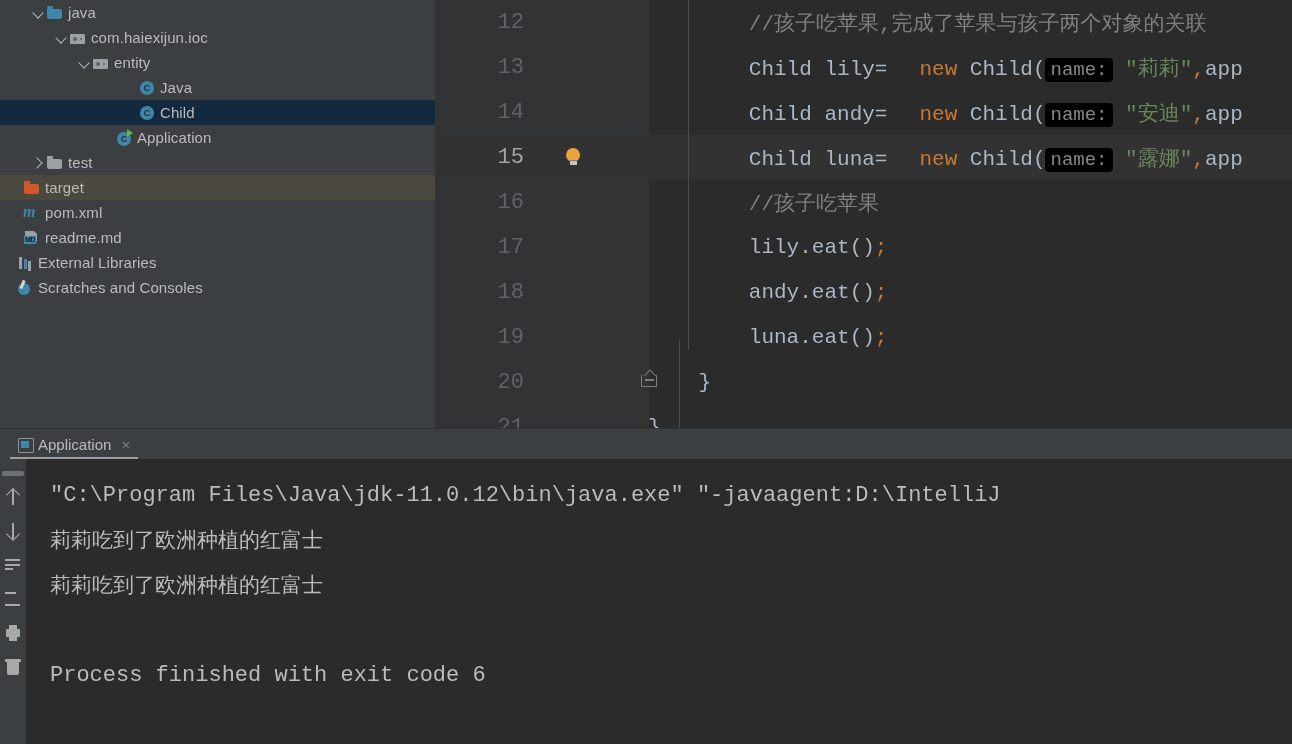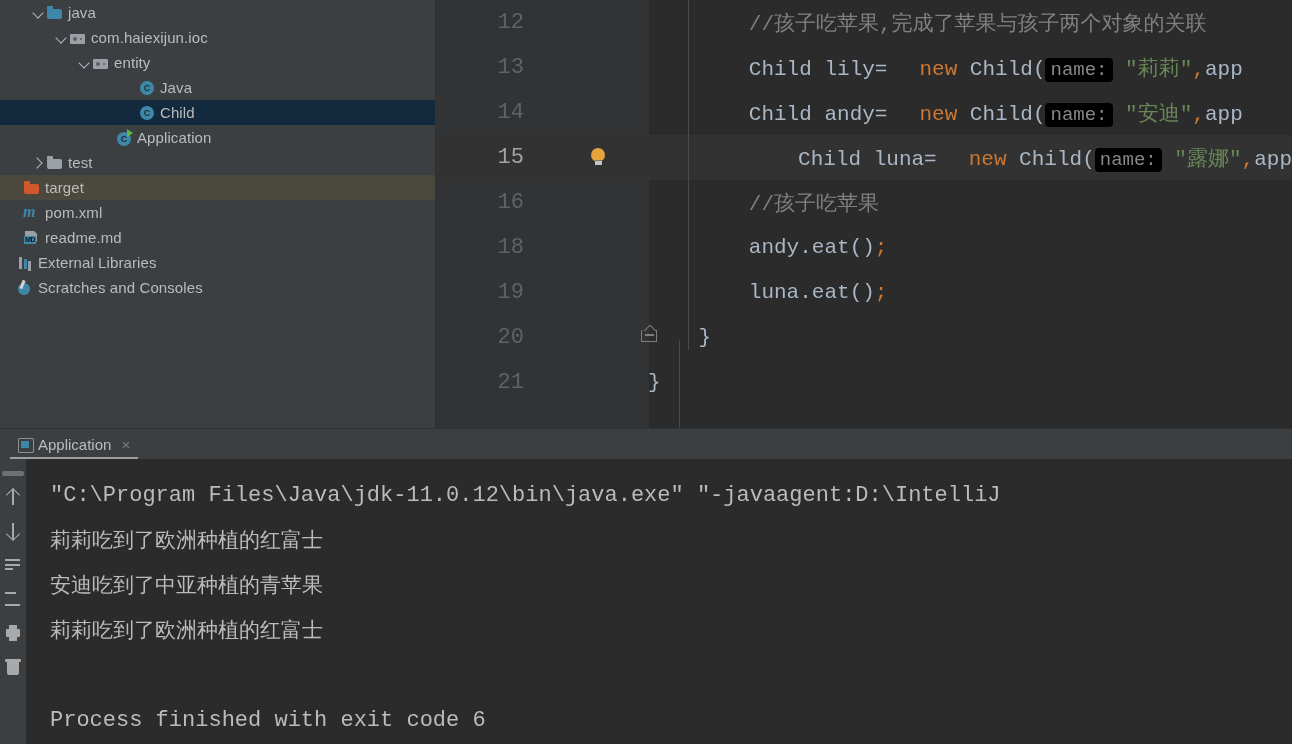--- a/index.html
+++ b/index.html
@@ -154,7 +154,7 @@
     position:relative; height:45px; display:flex; align-items:center;
     white-space:pre; font-family:"Liberation Mono", monospace; font-size:21px;
   }
-  .code-line.current { background:#323232;justify-content:space-between; }
+  .code-line.current { background:#323232; }
   .lineno {
     flex:0 0 105px; text-align:right; padding-right:16px;
     color:#606366; font-family:"Liberation Mono", monospace; font-size:22px;

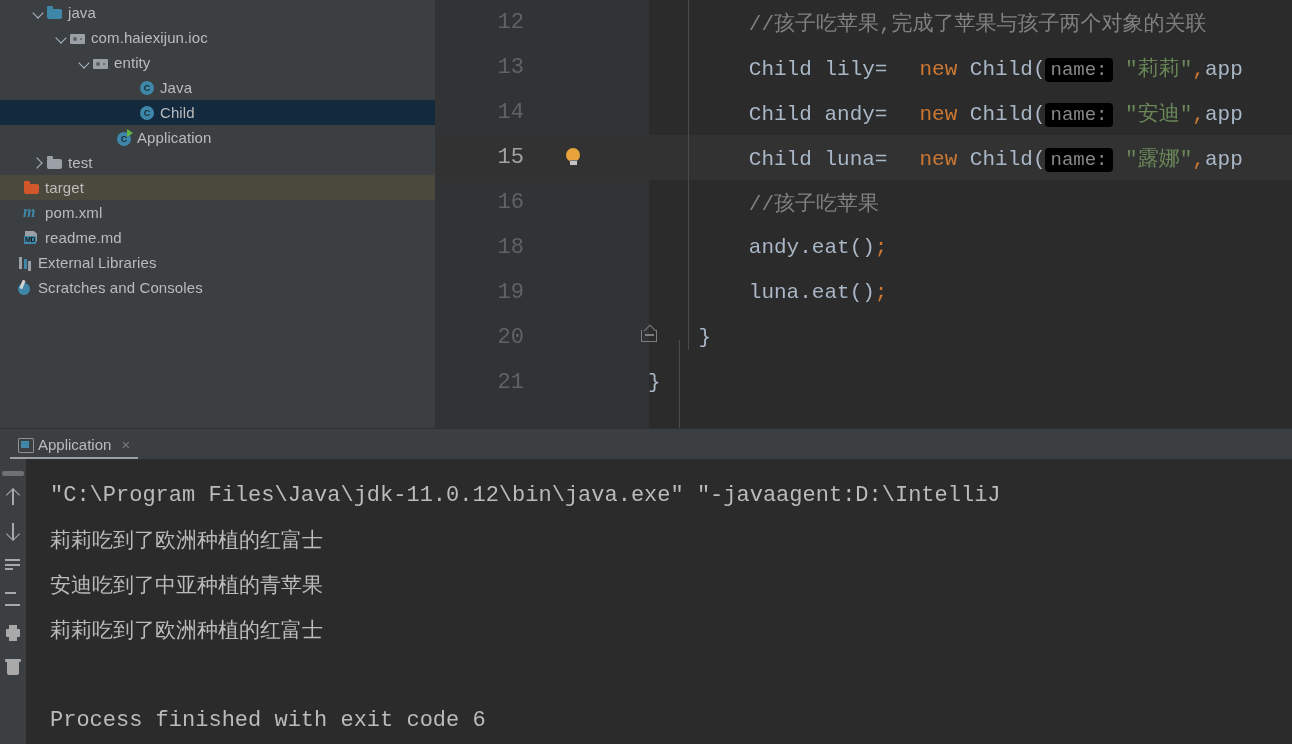--- a/index.html
+++ b/index.html
@@ -395,6 +395,7 @@
           <div class="code-line"><span class="lineno">14</span><span class="gutter-icons"></span><span class="code-text"><span class="t-plain">        Child andy=</span><span class="t-kw">new</span><span class="t-plain"> Child(</span><span class="hint">name:</span><span class="t-str"> "安迪"</span><span class="t-punct">,</span><span class="t-plain">app</span></span></div>
           <div class="code-line current"><span class="lineno">15</span><span class="gutter-icons"><span class="bulb"></span></span><span class="code-text"><span class="t-plain">        Child luna=</span><span class="t-kw">new</span><span class="t-plain"> Child(</span><span class="hint">name:</span><span class="t-str"> "露娜"</span><span class="t-punct">,</span><span class="t-plain">app</span></span></div>
           <div class="code-line"><span class="lineno">16</span><span class="gutter-icons"></span><span class="code-text"><span class="t-comment">        //孩子吃苹果</span></span></div>
+          <div class="code-line"><span class="lineno">17</span><span class="gutter-icons"></span><span class="code-text"><span class="t-plain">        lily.eat()</span><span class="t-punct">;</span></span></div>
           <div class="code-line"><span class="lineno">18</span><span class="gutter-icons"></span><span class="code-text"><span class="t-plain">        andy.eat()</span><span class="t-punct">;</span></span></div>
           <div class="code-line"><span class="lineno">19</span><span class="gutter-icons"></span><span class="code-text"><span class="t-plain">        luna.eat()</span><span class="t-punct">;</span></span></div>
           <div class="code-line"><span class="lineno">20</span><span class="gutter-icons"><span class="fold-roof"></span><span style="position: absolute; left: 101px; top: 15px; width: 16px; height: 12px; border-right: 1.3px solid rgb(125, 125, 125); border-bottom: 1.3px solid rgb(125, 125, 125); border-left: 1.3px solid rgb(125, 125, 125); border-image: initial; border-top: none;"></span><span class="fold-minus"></span></span><span class="code-text"><span class="t-brace">    }</span></span></div>

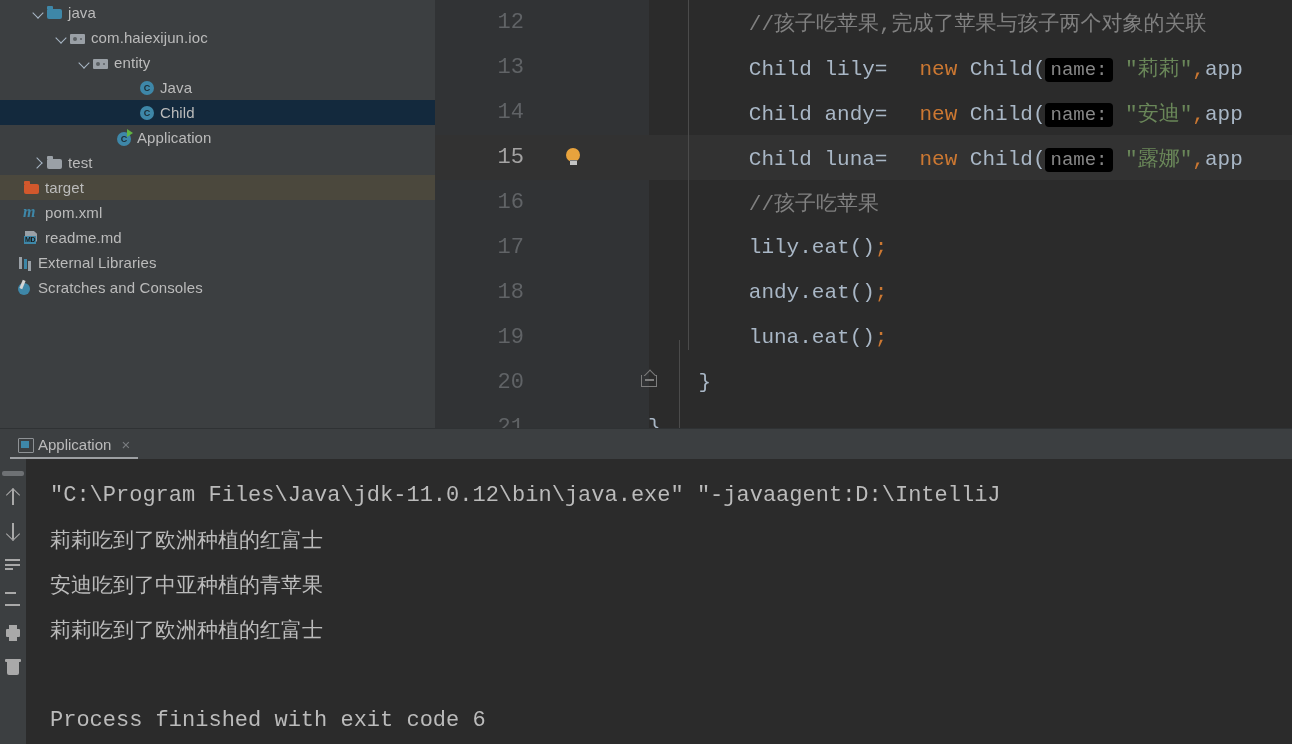--- a/index.html
+++ b/index.html
@@ -431,7 +431,6 @@
       <div id="console-lines">
           <div class="console-line">"C:\Program Files\Java\jdk-11.0.12\bin\java.exe" "-javaagent:D:\IntelliJ</div>
           <div class="console-line cjk">莉莉吃到了欧洲种植的红富士</div>
-          <div class="console-line cjk">安迪吃到了中亚种植的青苹果</div>
           <div class="console-line cjk">莉莉吃到了欧洲种植的红富士</div>
           <div class="console-line blank"></div>
           <div class="console-line">Process finished with exit code 6</div>

